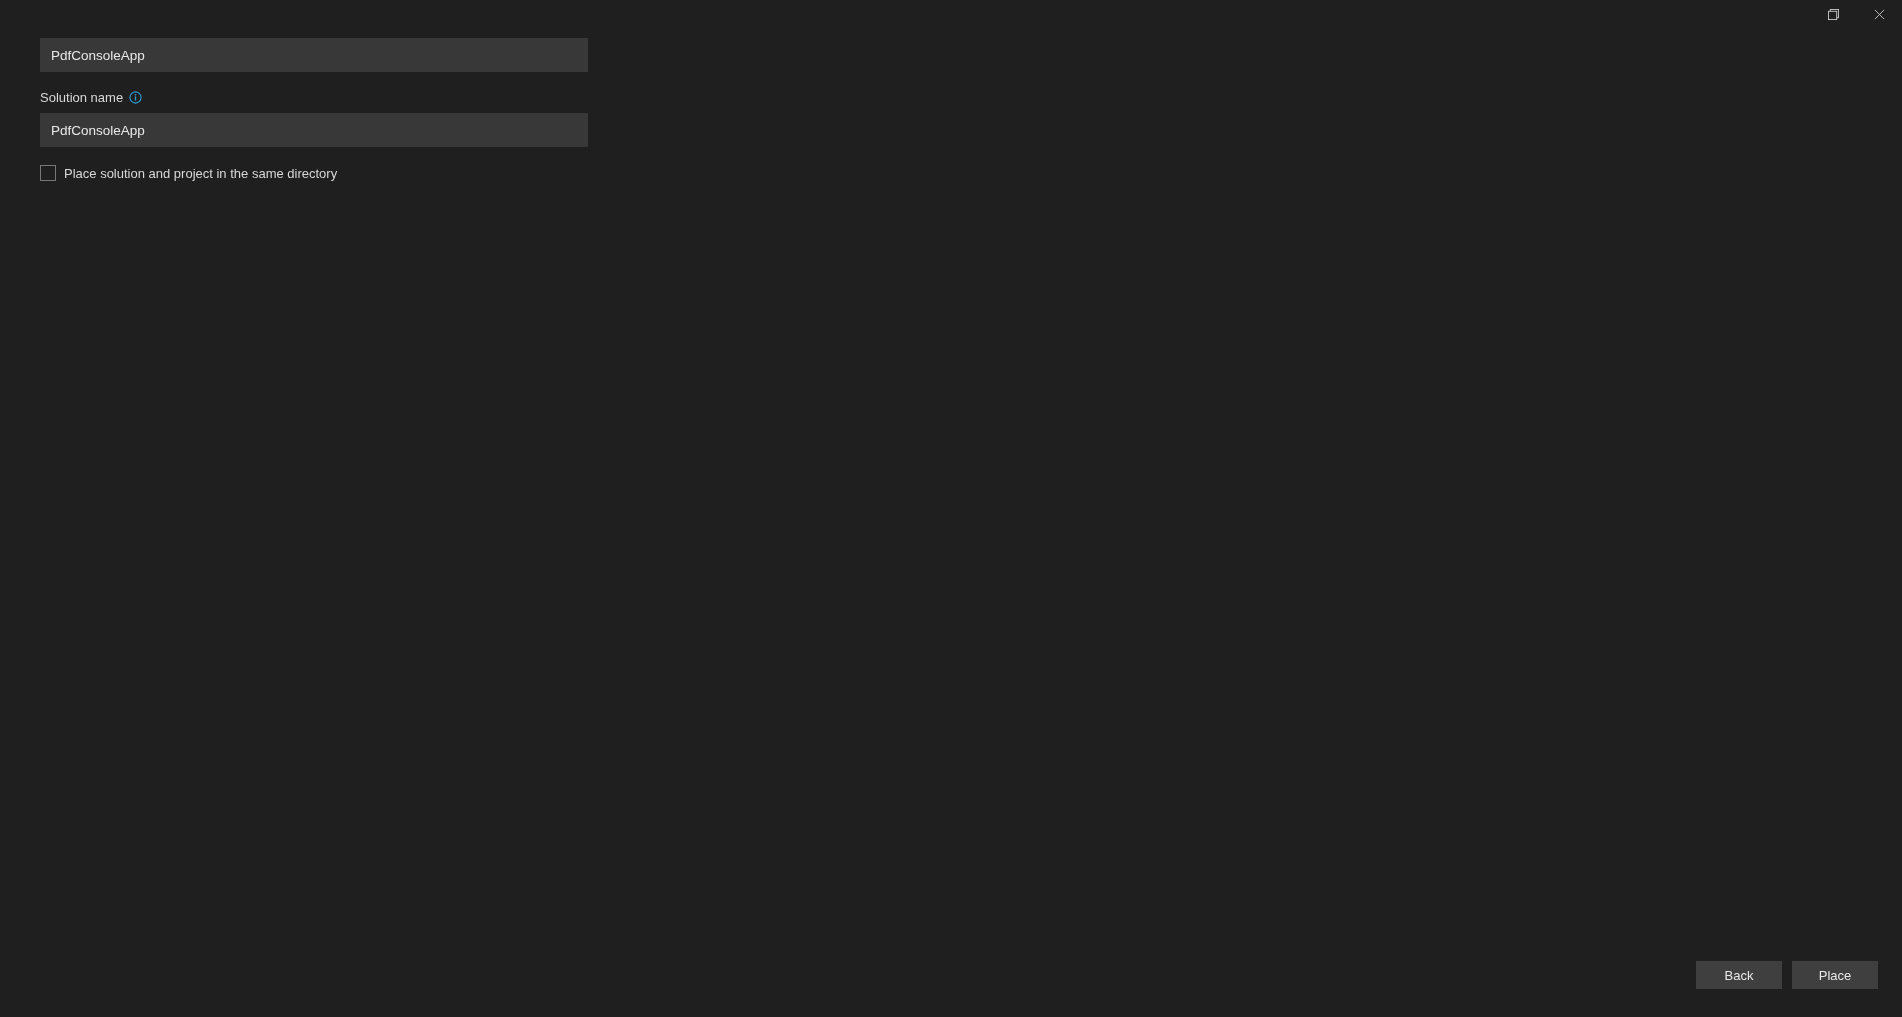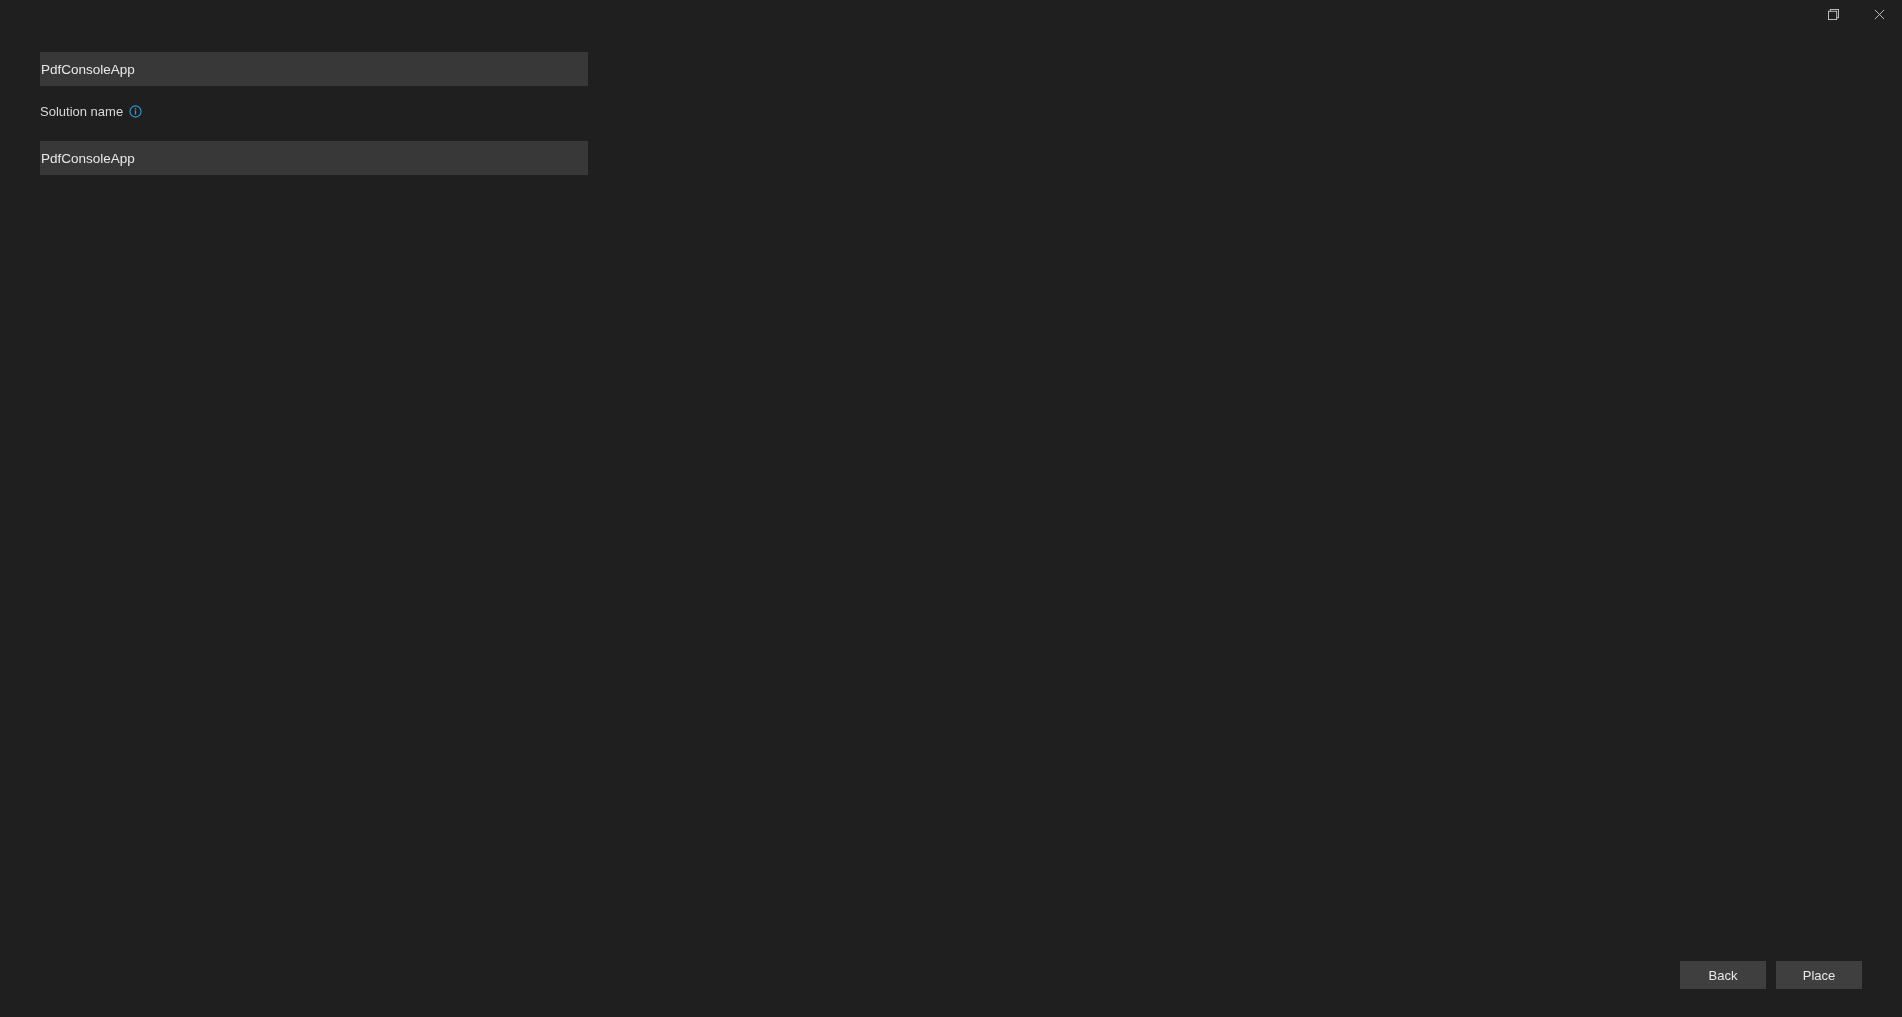--- a/index.html
+++ b/index.html
@@ -112,11 +112,10 @@
     background: #383838;
     border: 1px solid #383838;
     color: #e8e8e8;
-    padding: 0 0;
+    padding: 0 10px;
     font-size: 13.5px;
     font-family: inherit;
     outline: none;
-    margin-top: 14px;
   }
 
   .location-row {

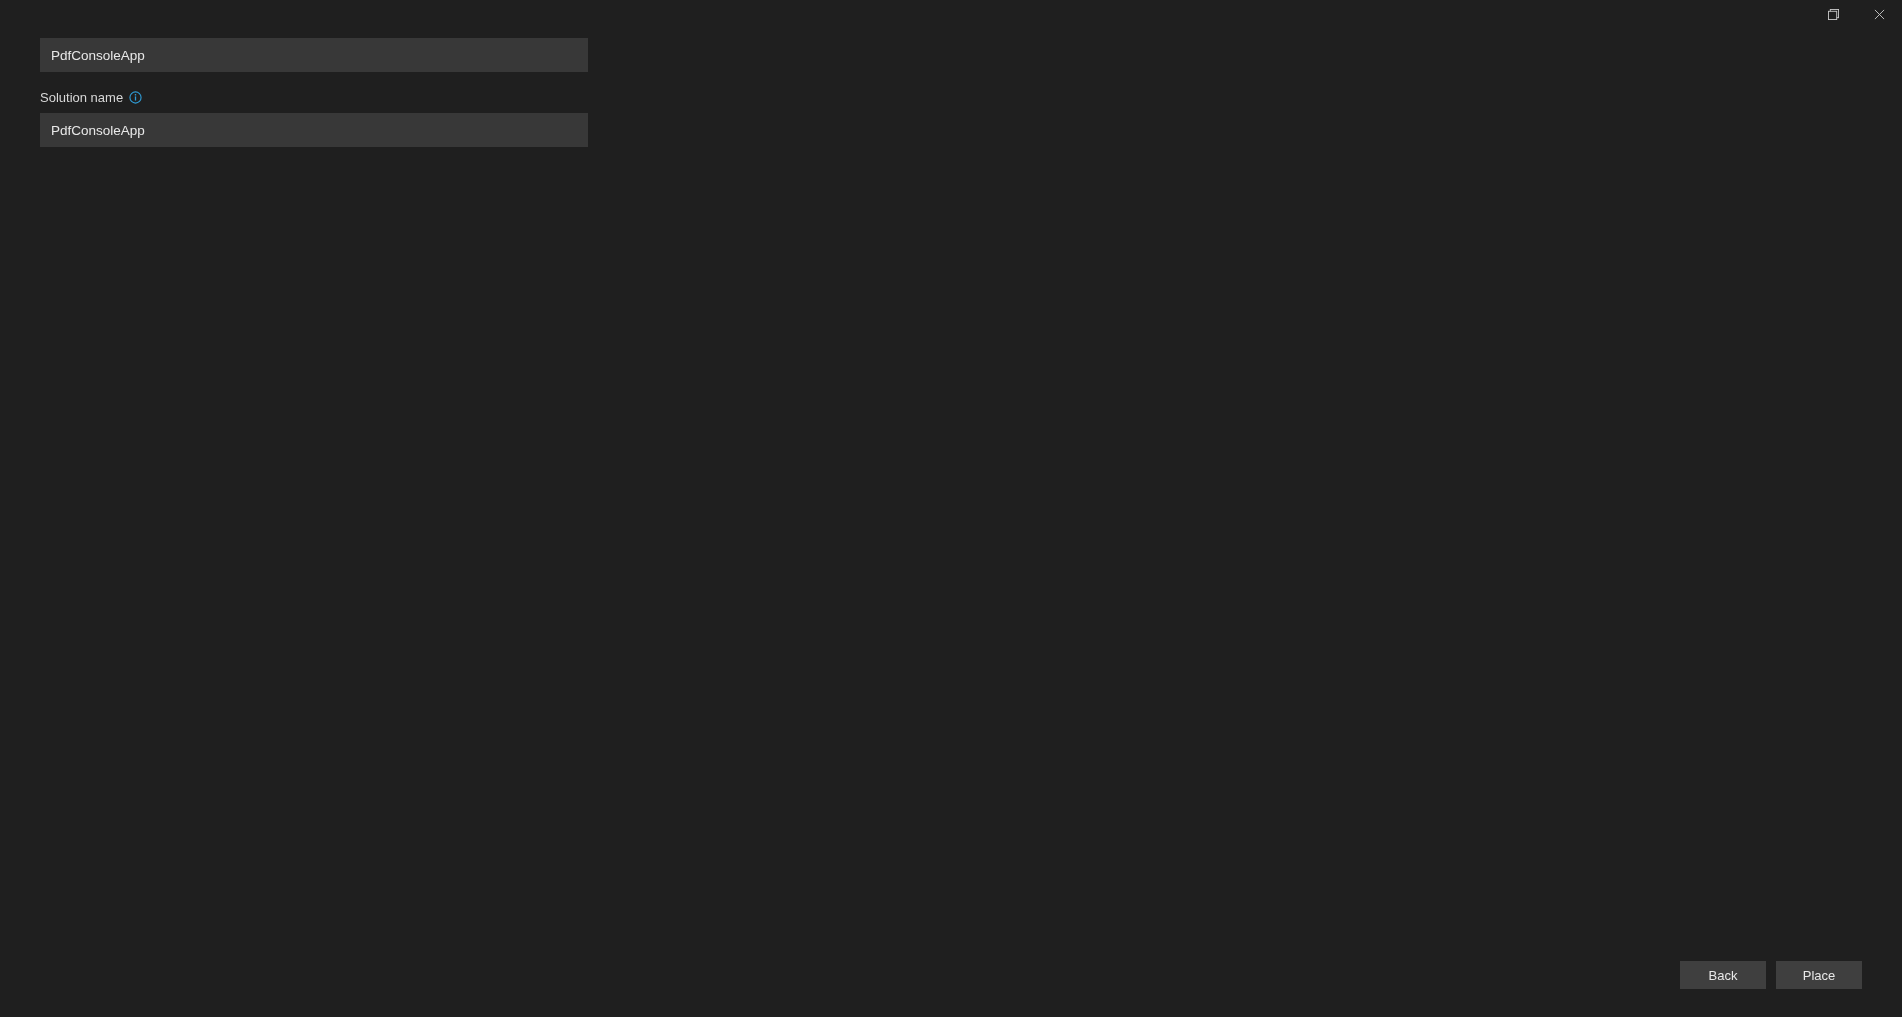--- a/index.html
+++ b/index.html
@@ -262,6 +262,10 @@
     <input type="text" class="text-input" value="PdfConsoleApp" style="">
   </div>
 
+  <div class="checkbox-row">
+    <div class="checkbox-box"></div>
+    <span class="checkbox-label">Place solution and project in the same directory</span>
+  </div>
 </div>
 
 <div class="footer">

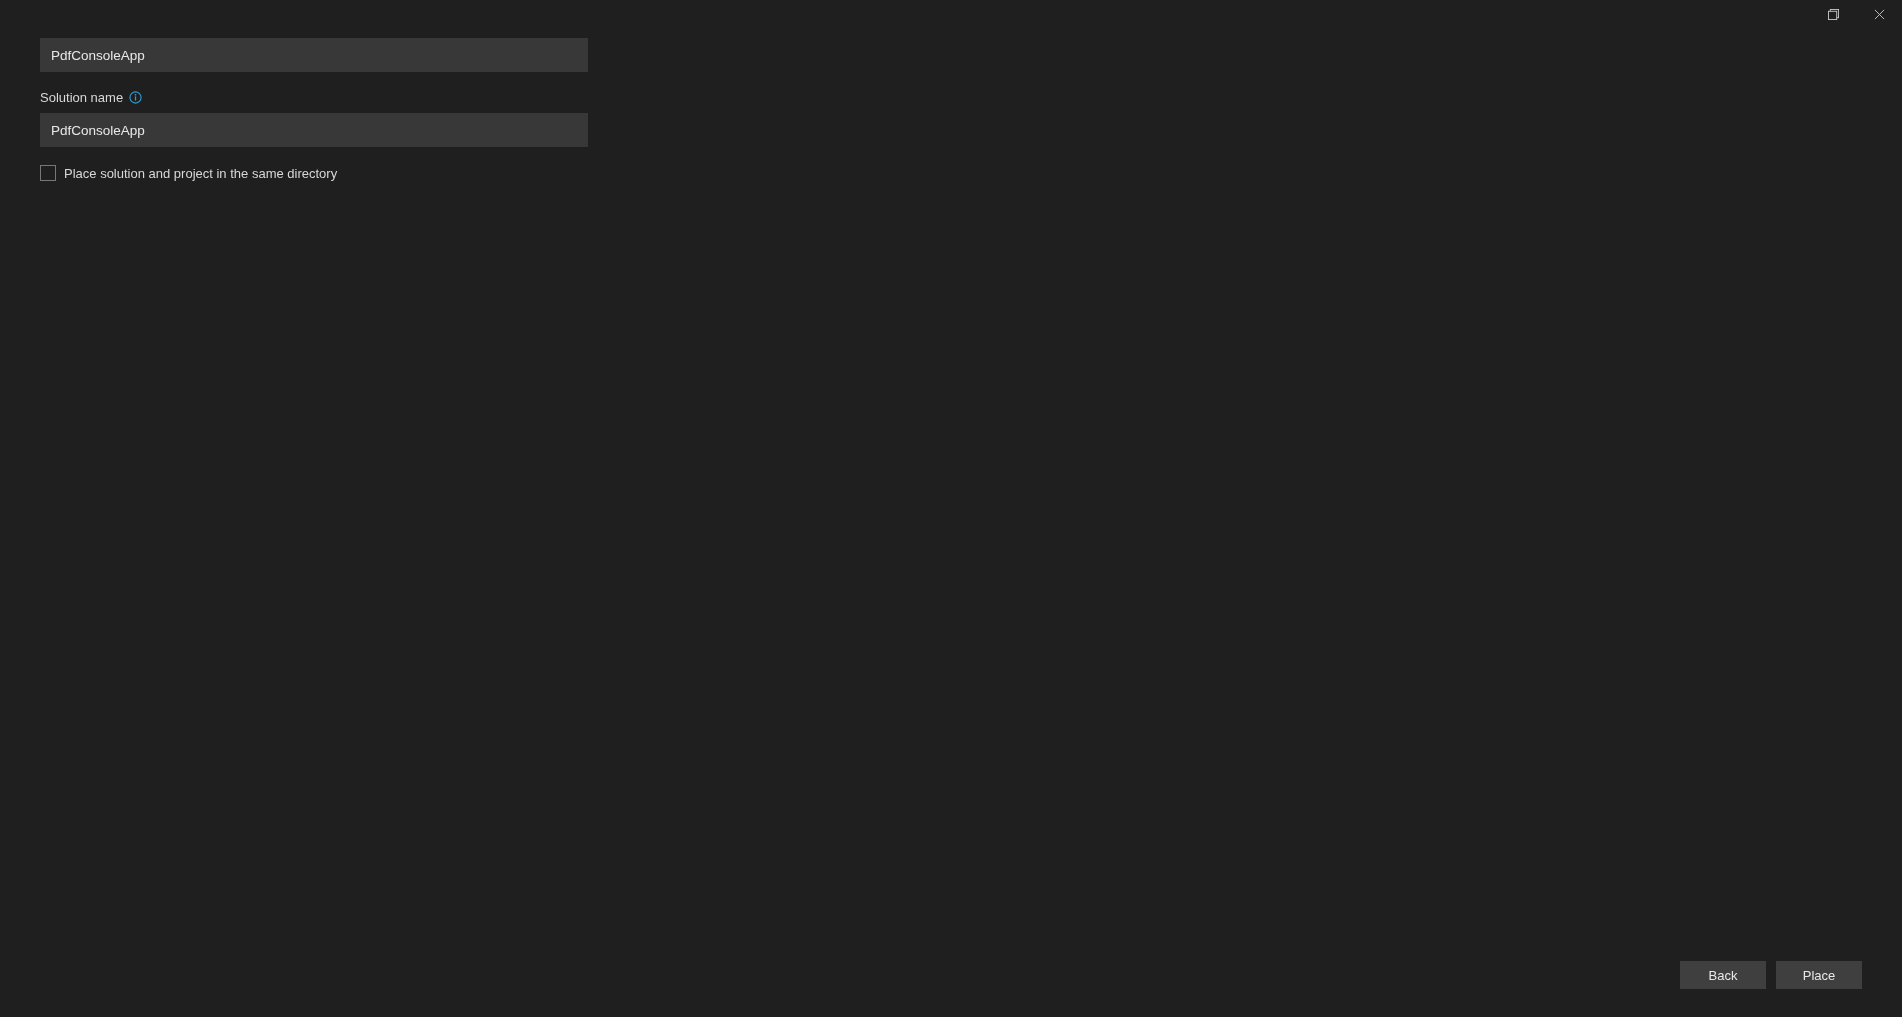--- a/index.html
+++ b/index.html
@@ -198,7 +198,7 @@
   
   .footer {
     position: absolute;
-    right: 40px;
+    right: 24px;
     bottom: 28px;
     display: flex;
     gap: 10px;

